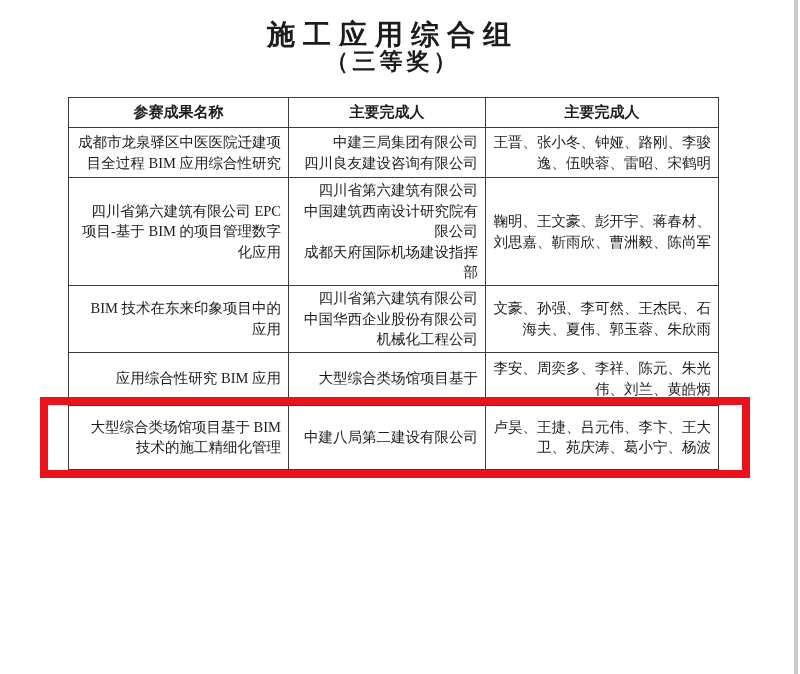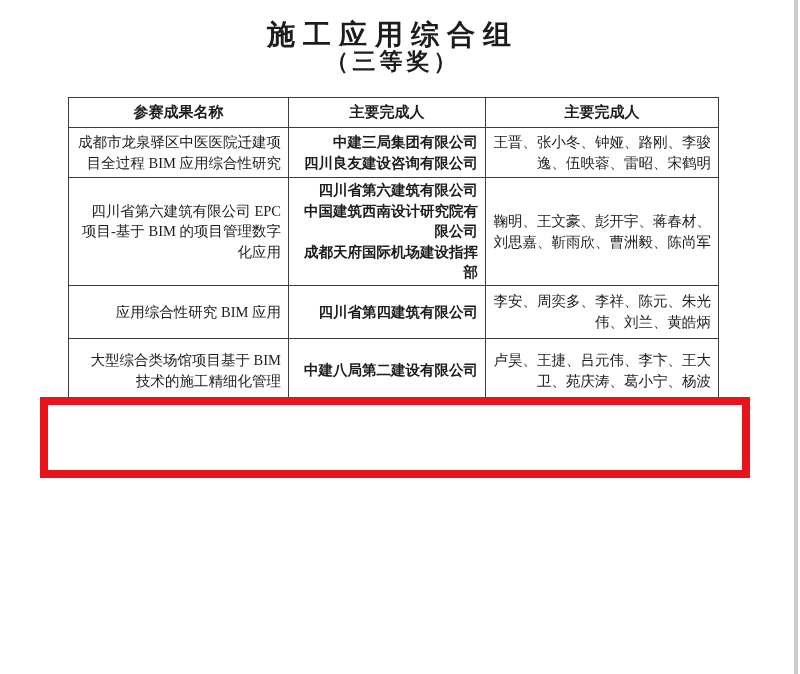--- a/index.html
+++ b/index.html
@@ -53,7 +53,7 @@
     font-size: 15px;
   }
   table.results td { text-align: right; }
-  td.units { white-space: pre-line; font-weight: bold; }
+  td.units { white-space: pre-line; }
   tr.r1 td { height: 50px; }
   tr.r2 td { height: 108px; }
   tr.r3 td { height: 60px; }

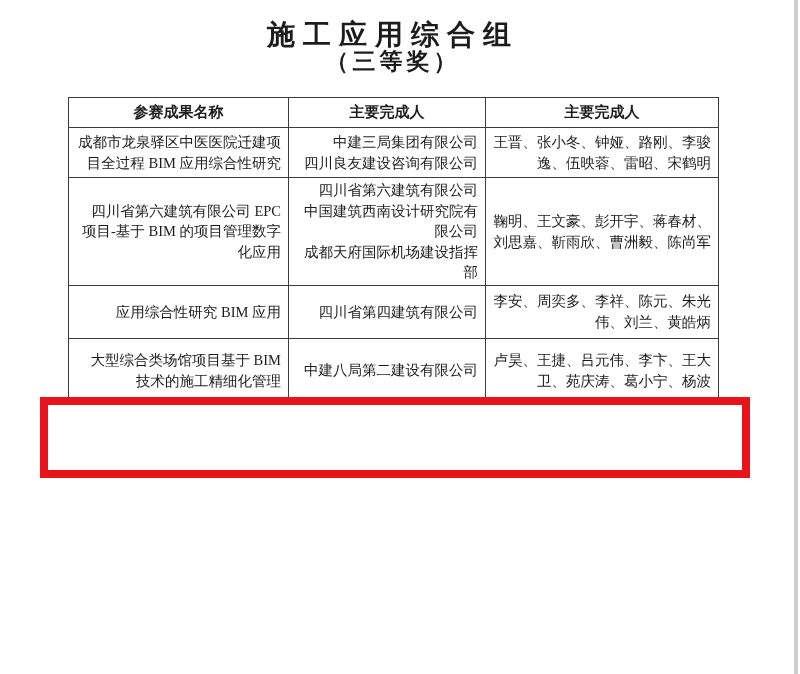--- a/index.html
+++ b/index.html
@@ -109,6 +109,13 @@
 成都天府国际机场建设指挥部</td>
         <td class="people">鞠明、王文豪、彭开宇、蒋春材、刘思嘉、靳雨欣、曹洲毅、陈尚军</td>
       </tr>
+      <tr class="r4">
+        <td class="name">BIM 技术在东来印象项目中的应用</td>
+        <td class="units">四川省第六建筑有限公司
+中国华西企业股份有限公司
+机械化工程公司</td>
+        <td class="people">文豪、孙强、李可然、王杰民、石海夫、夏伟、郭玉蓉、朱欣雨</td>
+      </tr>
       <tr class="r5">
         <td class="name">应用综合性研究 BIM 应用</td>
         <td class="units">四川省第四建筑有限公司</td>

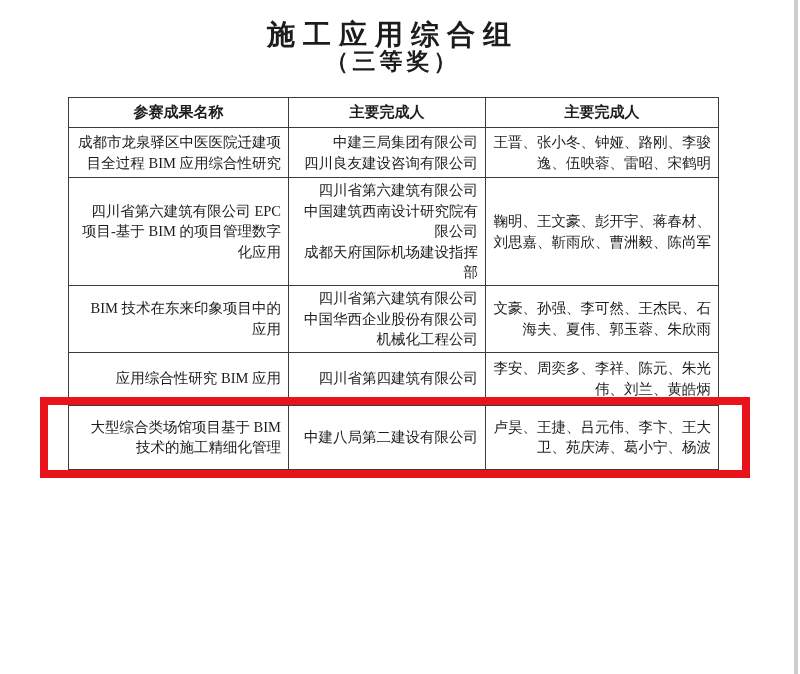--- a/index.html
+++ b/index.html
@@ -118,7 +118,7 @@
       </tr>
       <tr class="r5">
         <td class="name">应用综合性研究 BIM 应用</td>
-        <td class="units">四川省第四建筑有限公司</td>
+        <td class="units">大型综合类场馆项目基于</td>
         <td class="people">李安、周奕多、李祥、陈元、朱光伟、刘兰、黄皓炳</td>
       </tr>
       <tr class="r6">

